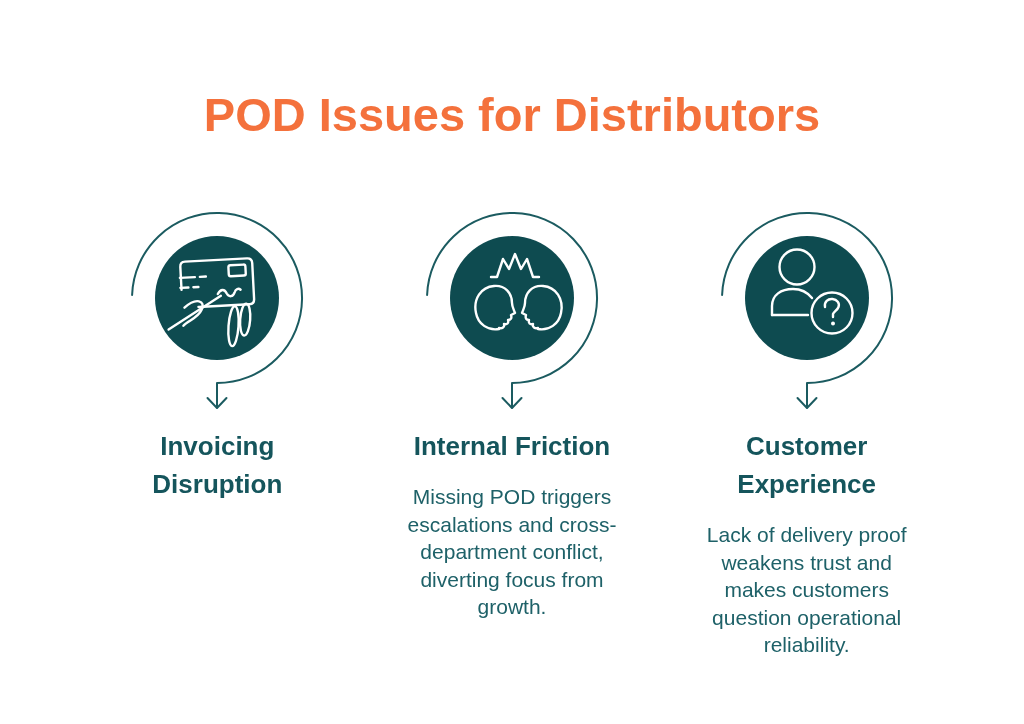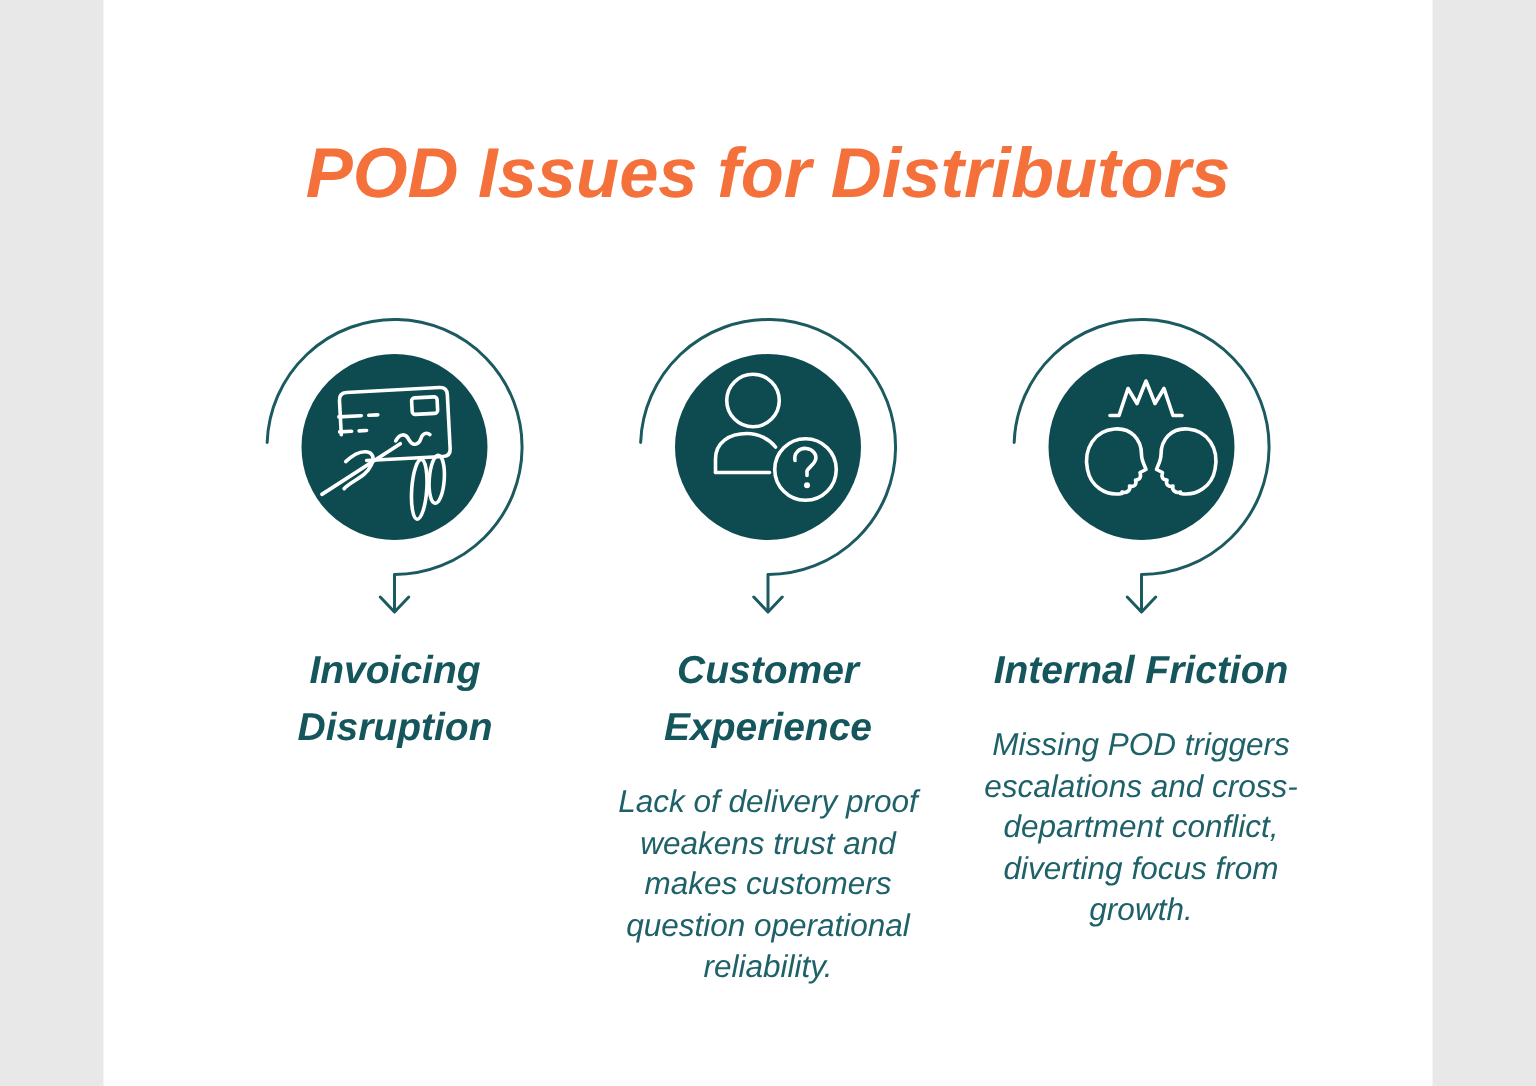--- a/index.html
+++ b/index.html
@@ -13,13 +13,12 @@
   *{margin:0;padding:0;box-sizing:border-box;}
   html,body{background:#e8e8e8;}
   .canvas{
-    width:886px;height:724px;
+    width:1024px;height:724px;
     background:var(--bg);
     position:relative;
     margin:0 auto;
     overflow:hidden;
     font-family:"Liberation Sans","DejaVu Sans",sans-serif;
-    font-style:italic;
   }
   .title{
     margin-top:91px;

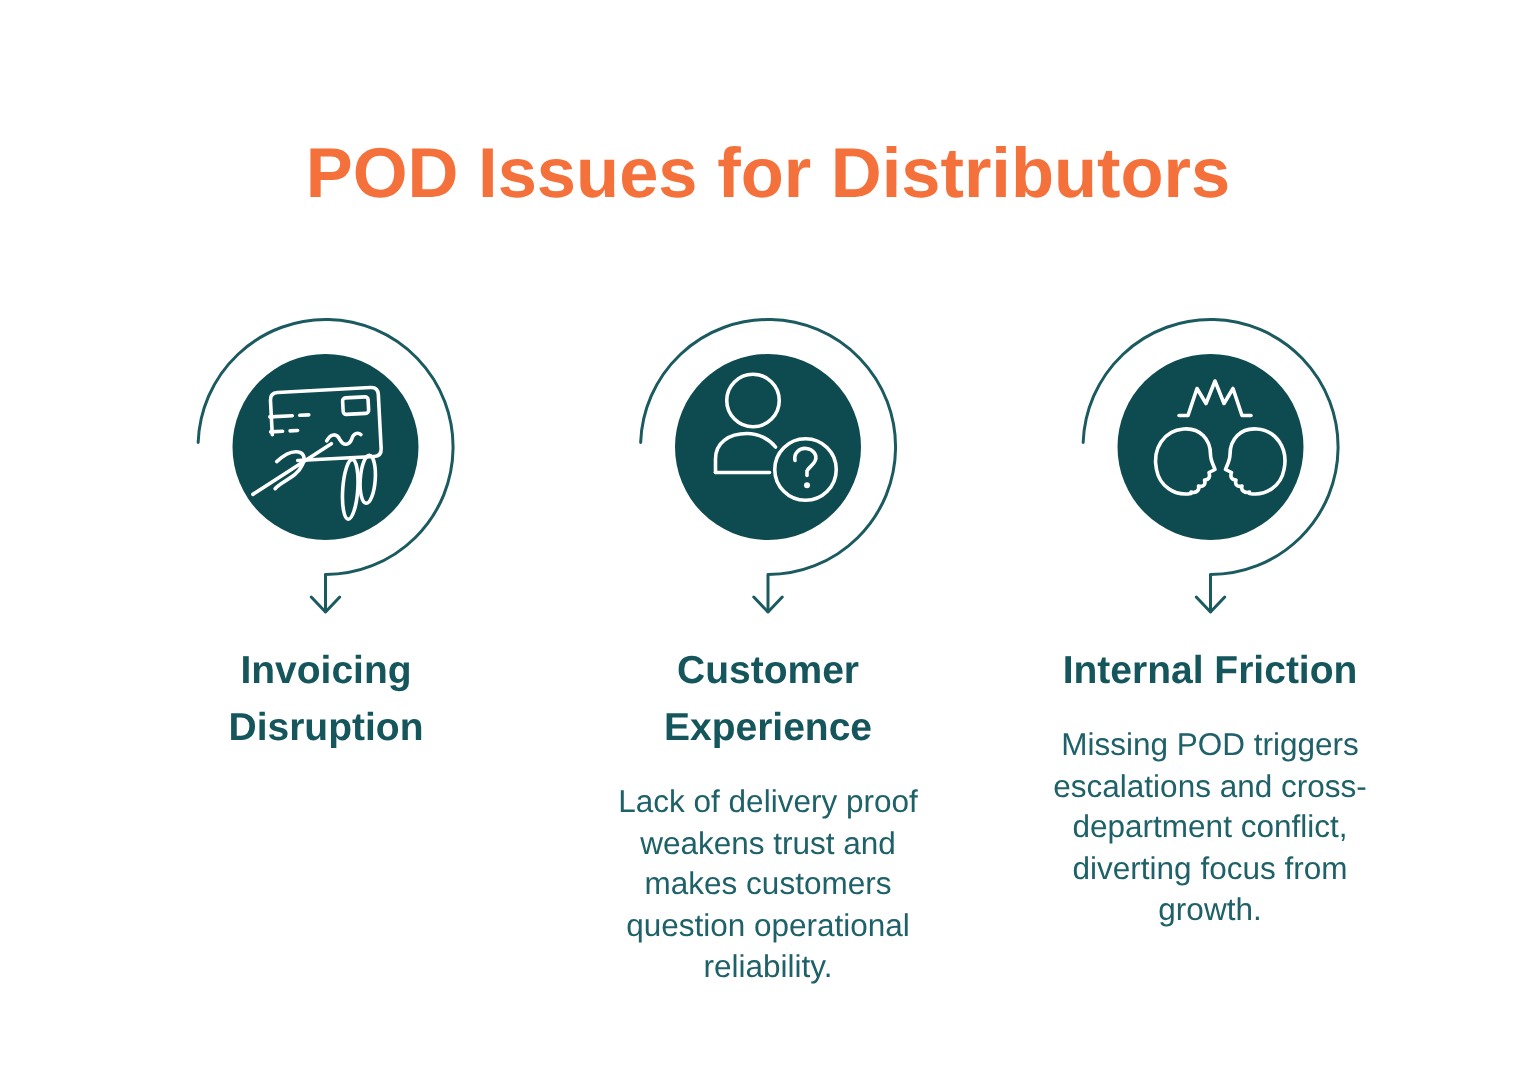--- a/index.html
+++ b/index.html
@@ -121,6 +121,26 @@
           <circle class="disc" cx="95" cy="95" r="62"></circle>
           <g>
 
+            <path class="art" d="M74 74 L80 74 L86 56 L92 66 L98 51 L104 66 L110 56 L116 74 L122 74"></path>
+
+            <path class="art" transform="translate(3,0)" d="M79 126 C68 128 58 121 56 110 C53 96 61 84 74 83 C85 82 92 90 92 100 C92 104 94 107 95 110 L91 112 C92 115 91 117 88 117 C89 120 87 122 84 121 C85 124 82 126 79 125"></path>
+
+            <path class="art" transform="matrix(-1 0 0 1 200 0)" d="M79 126 C68 128 58 121 56 110 C53 96 61 84 74 83 C85 82 92 90 92 100 C92 104 94 107 95 110 L91 112 C92 115 91 117 88 117 C89 120 87 122 84 121 C85 124 82 126 79 125"></path>
+          </g>
+        </svg>
+      </div>
+      <h2 class="col-heading">Internal Friction</h2>
+      <p class="col-body">Missing POD triggers escalations and cross-department conflict, diverting focus from growth.</p>
+    </div>
+
+    <div class="column">
+      <div class="icon-wrap">
+        <svg width="190" height="212" viewBox="0 0 190 212">
+          <path class="ring" d="M10.1 92 A85 85 0 1 1 95 180 L95 204.5"></path>
+          <path class="ring" d="M85.5 195 L95 205 L104.5 195"></path>
+          <circle class="disc" cx="95" cy="95" r="62"></circle>
+          <g>
+
             <circle class="art" cx="85" cy="64" r="17.5"></circle>
             <path class="art" d="M60 112 L60 103 C60 92 69 86 81 86 C89 86 96 90 100 95"></path>
             <path class="art" d="M60 112 L96 112"></path>
@@ -135,26 +155,6 @@
       <p class="col-body">Lack of delivery proof weakens trust and makes customers question operational reliability.</p>
     </div>
 
-    <div class="column">
-      <div class="icon-wrap">
-        <svg width="190" height="212" viewBox="0 0 190 212">
-          <path class="ring" d="M10.1 92 A85 85 0 1 1 95 180 L95 204.5"></path>
-          <path class="ring" d="M85.5 195 L95 205 L104.5 195"></path>
-          <circle class="disc" cx="95" cy="95" r="62"></circle>
-          <g>
-
-            <path class="art" d="M74 74 L80 74 L86 56 L92 66 L98 51 L104 66 L110 56 L116 74 L122 74"></path>
-
-            <path class="art" transform="translate(3,0)" d="M79 126 C68 128 58 121 56 110 C53 96 61 84 74 83 C85 82 92 90 92 100 C92 104 94 107 95 110 L91 112 C92 115 91 117 88 117 C89 120 87 122 84 121 C85 124 82 126 79 125"></path>
-
-            <path class="art" transform="matrix(-1 0 0 1 200 0)" d="M79 126 C68 128 58 121 56 110 C53 96 61 84 74 83 C85 82 92 90 92 100 C92 104 94 107 95 110 L91 112 C92 115 91 117 88 117 C89 120 87 122 84 121 C85 124 82 126 79 125"></path>
-          </g>
-        </svg>
-      </div>
-      <h2 class="col-heading">Internal Friction</h2>
-      <p class="col-body">Missing POD triggers escalations and cross-department conflict, diverting focus from growth.</p>
-    </div>
-
   </div>
 </div>
 

